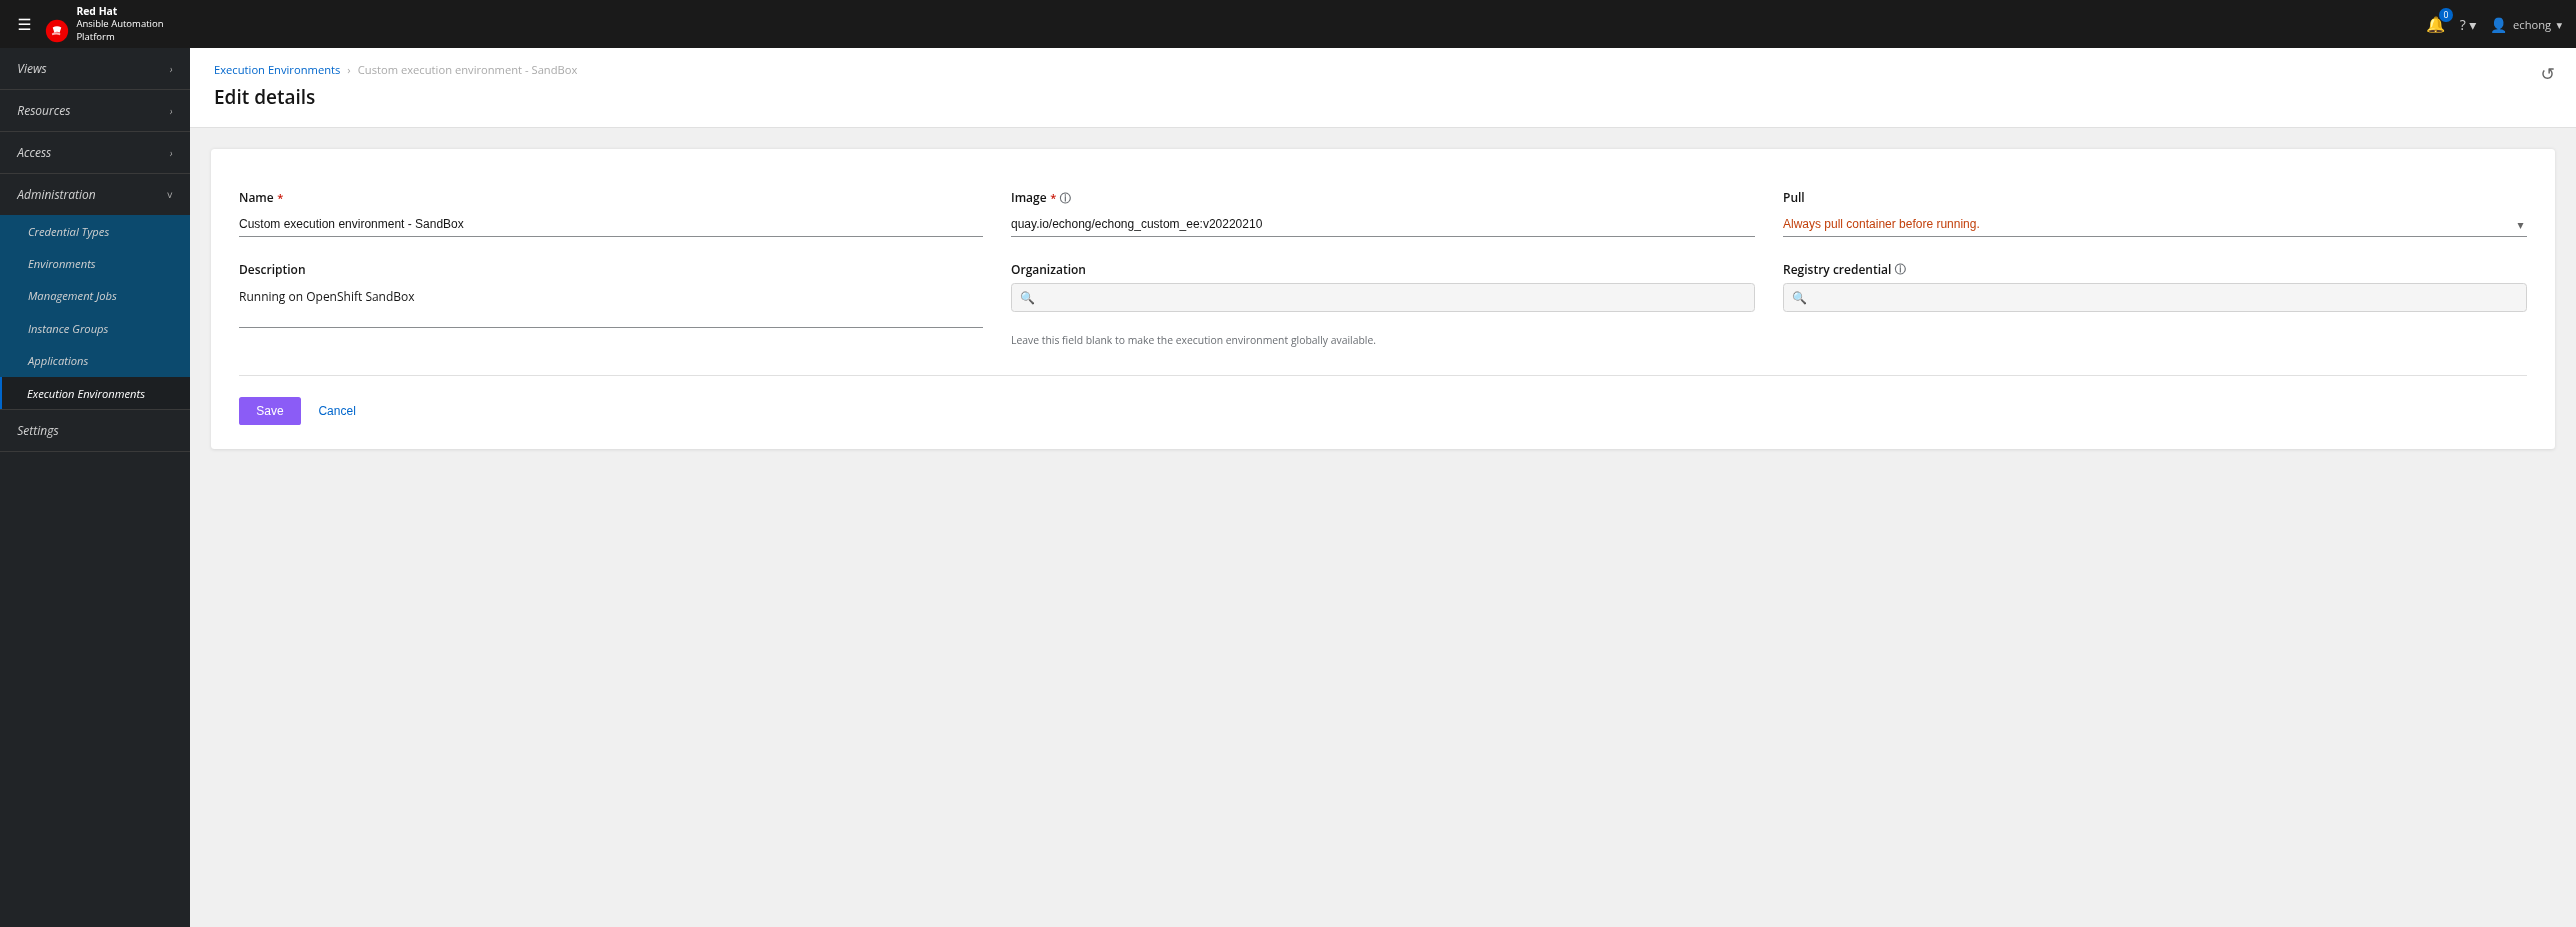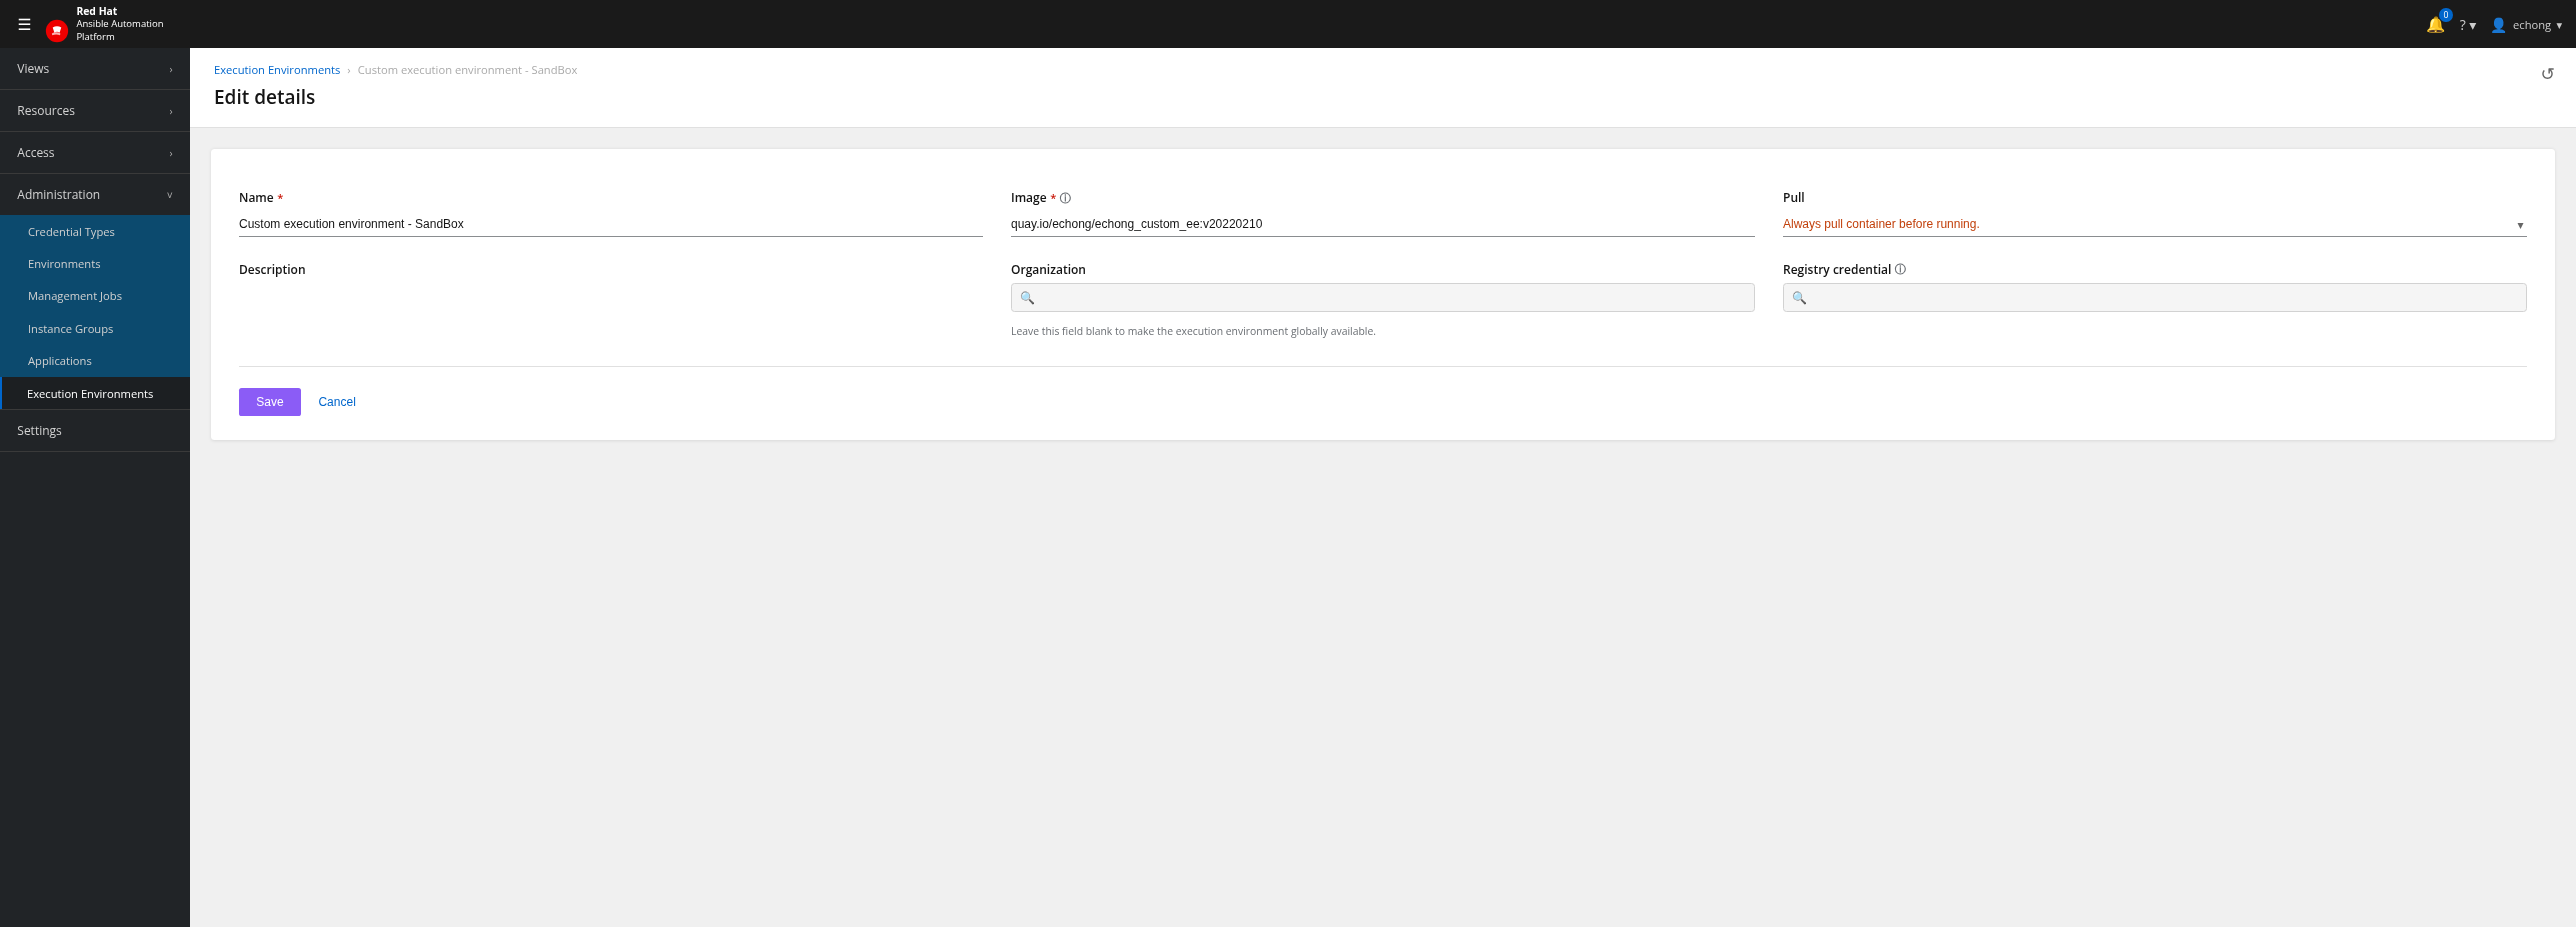--- a/index.html
+++ b/index.html
@@ -40,7 +40,7 @@
       display: flex;
       flex-direction: column;
     }
-    .sidebar-section { border-bottom: 0.9px solid #3a3a3a; }
+    .sidebar-section { border-bottom: 0.9px solid #3a3a3a; font-style: italic; }
     .sidebar-nav-item {
       display: flex;
       align-items: center;

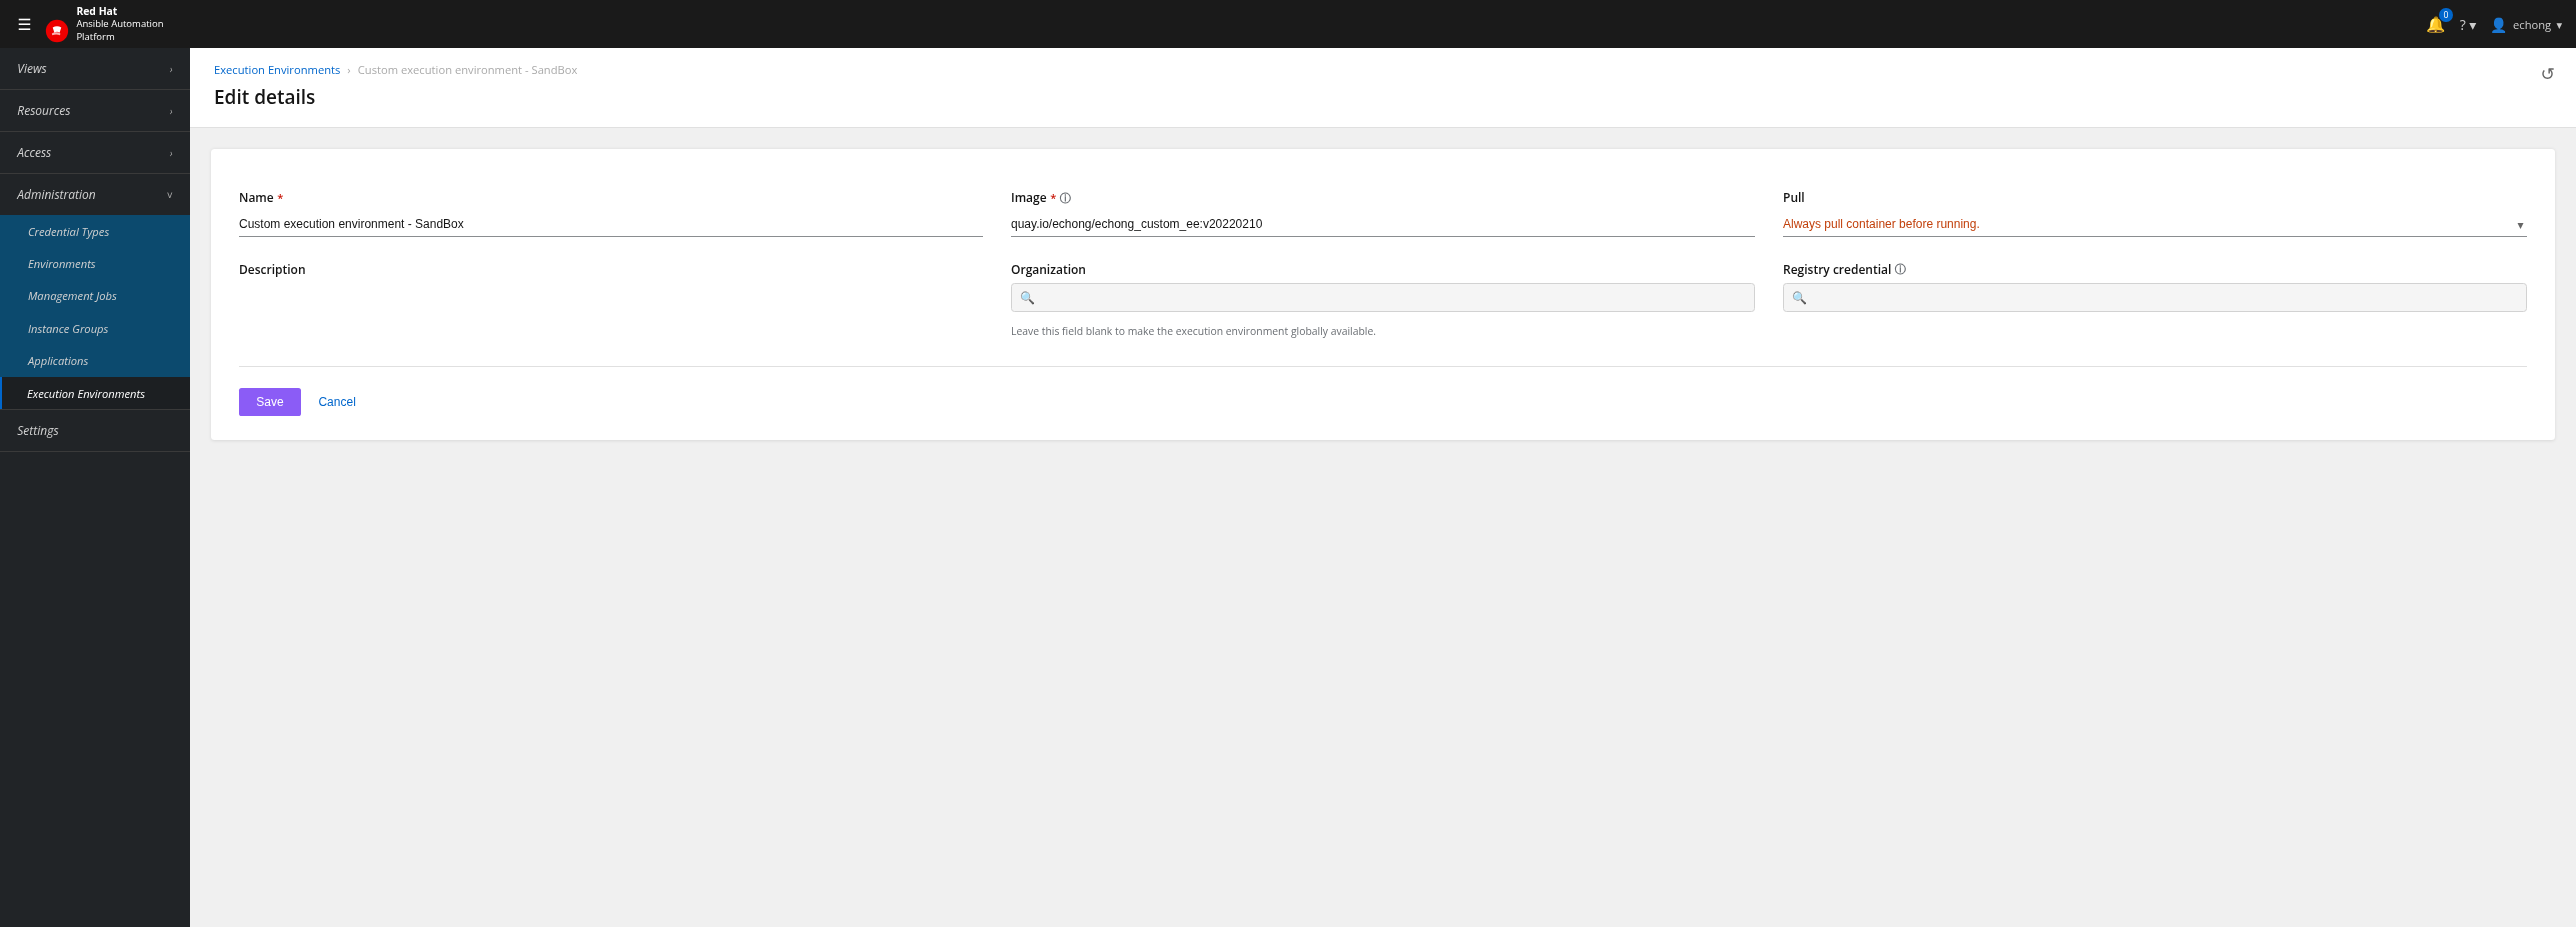--- a/index.html
+++ b/index.html
@@ -364,6 +364,7 @@
           <label class="form-label">
             <span>Description</span>
           </label>
+          <textarea class="form-textarea" rows="2" style="">Running on OpenShift SandBox</textarea>
         </div>
 
         <div class="form-group">

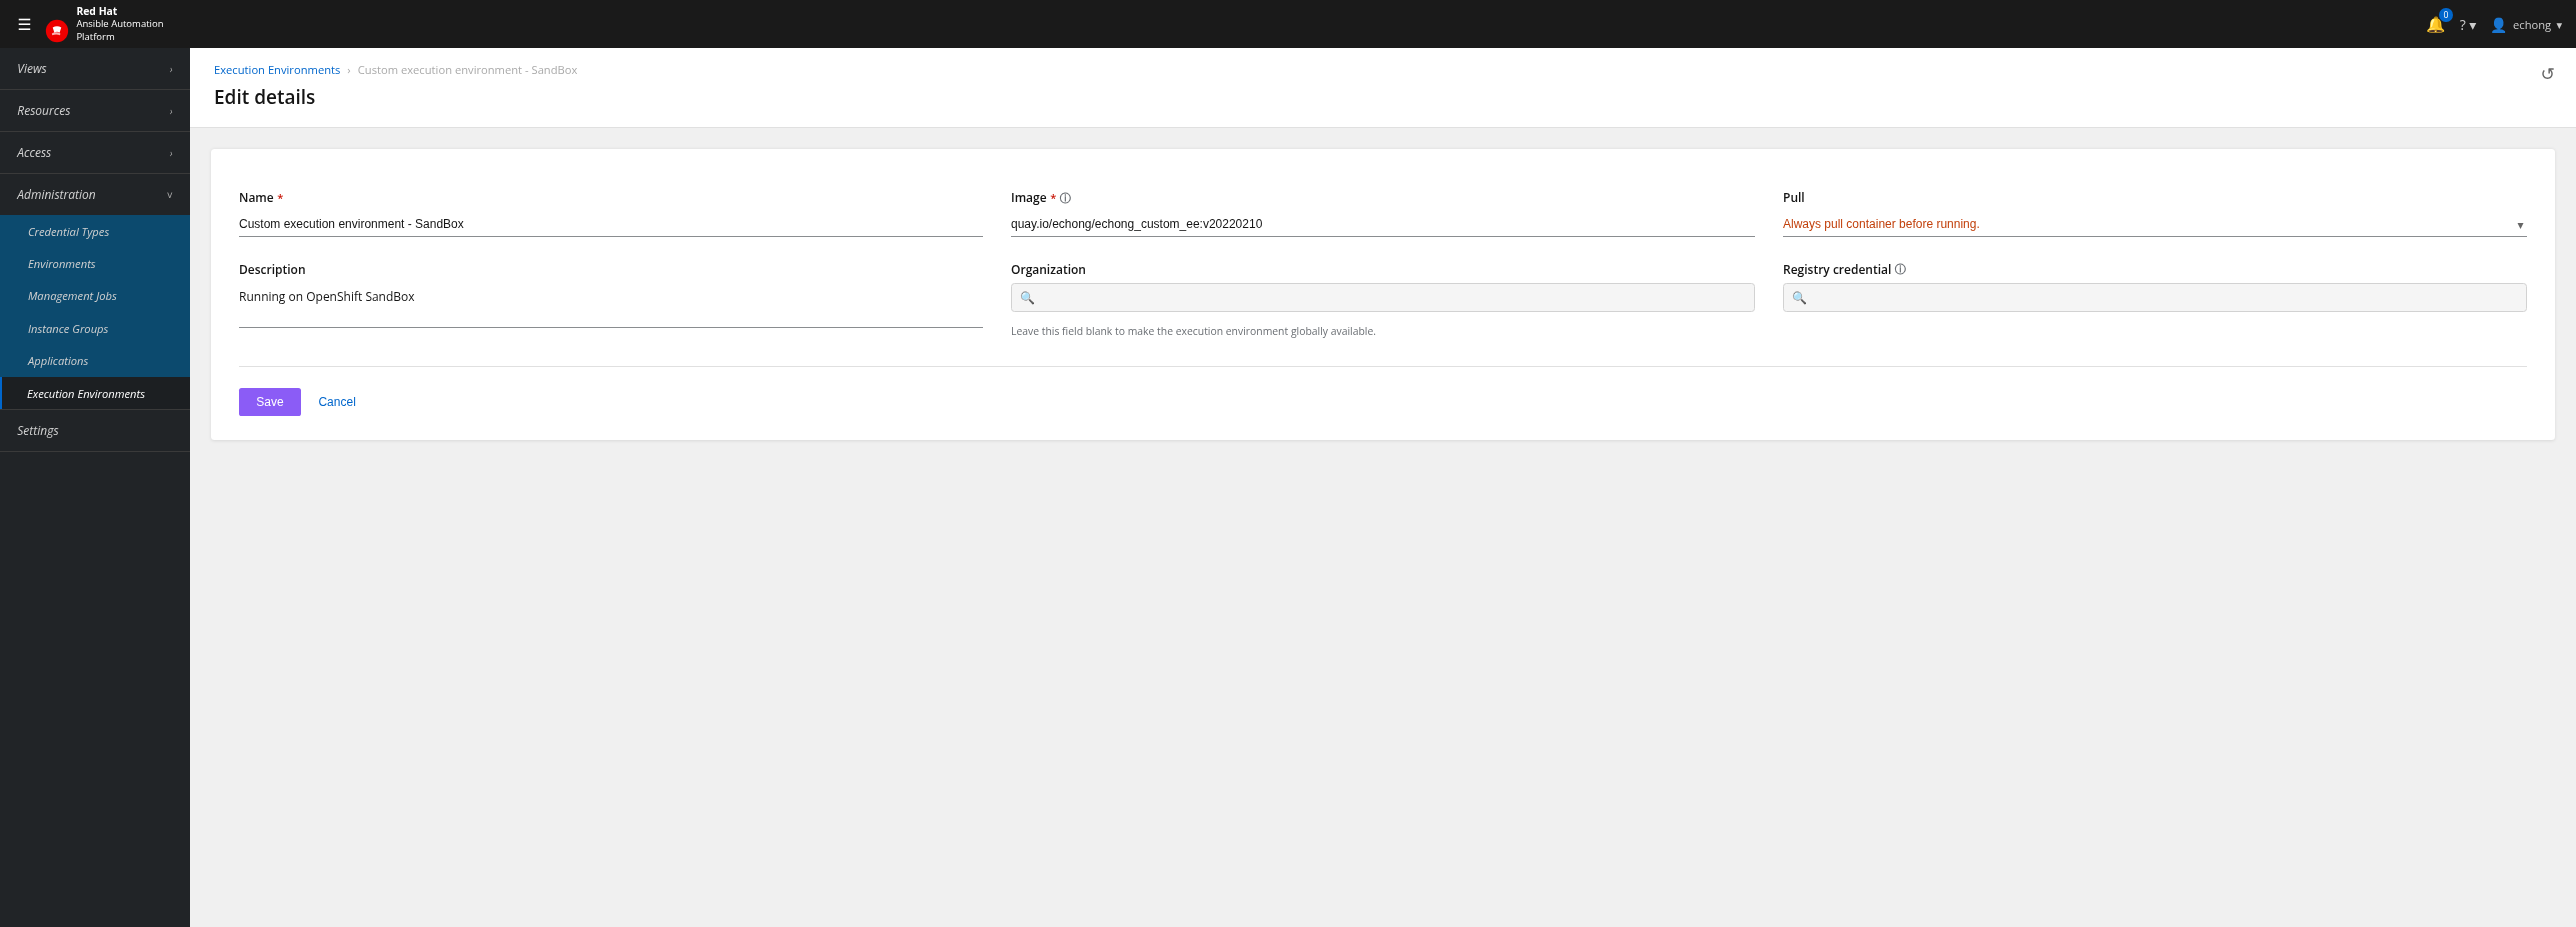--- a/index.html
+++ b/index.html
@@ -190,7 +190,7 @@
       flex: 1;
     }
     .search-icon-svg { color: #6a6e73; font-size: 12px; }
-    .form-hint { font-size: 10.4px; color: #6a6e73; margin-top: 6px; line-height: 1.4; }
+    .form-hint { font-size: 10.4px; color: #6a6e73; margin-top: 15px; line-height: 1.4; }
 
     
     .form-actions {

